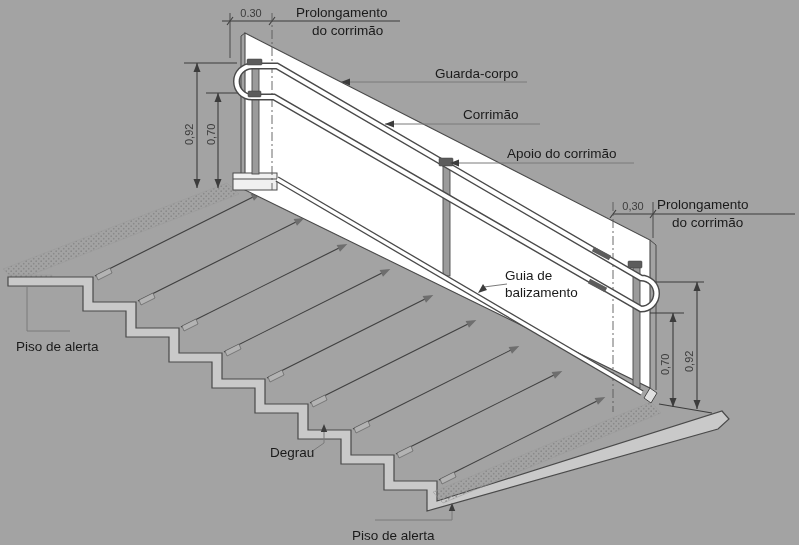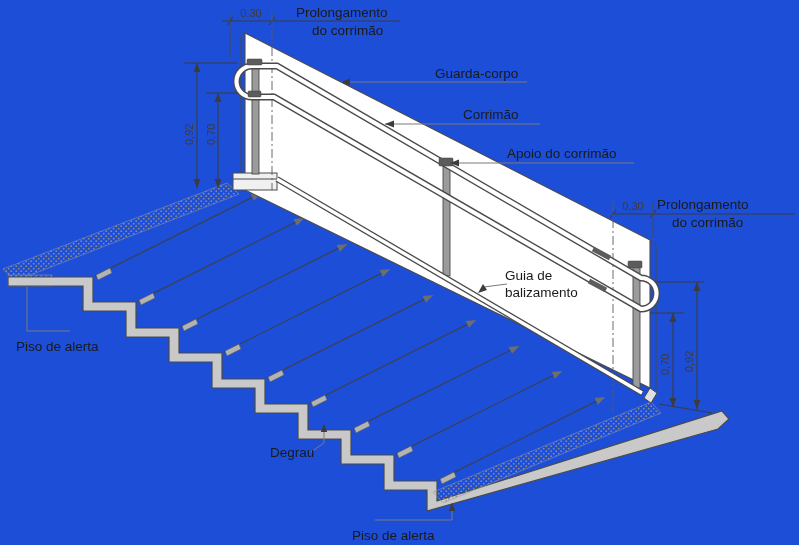--- a/index.html
+++ b/index.html
@@ -3,7 +3,7 @@
 <meta charset="utf-8">
 <style>
   html,body{margin:0;padding:0;background:#ffffff;}
-  #stage{position:relative;width:799px;height:545px;background:#1d4ed8;overflow:hidden;
+  #stage{position:relative;width:799px;height:545px;background:#a3a3a3;overflow:hidden;
          font-family:"Liberation Sans", sans-serif;}
   svg{display:block;}
   text{font-family:"Liberation Sans", sans-serif;}

